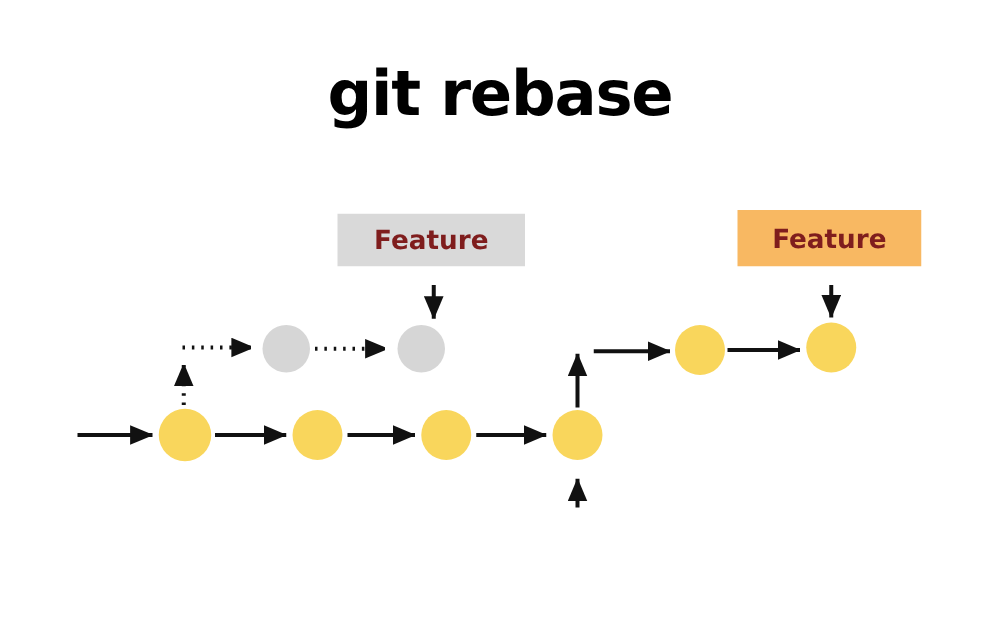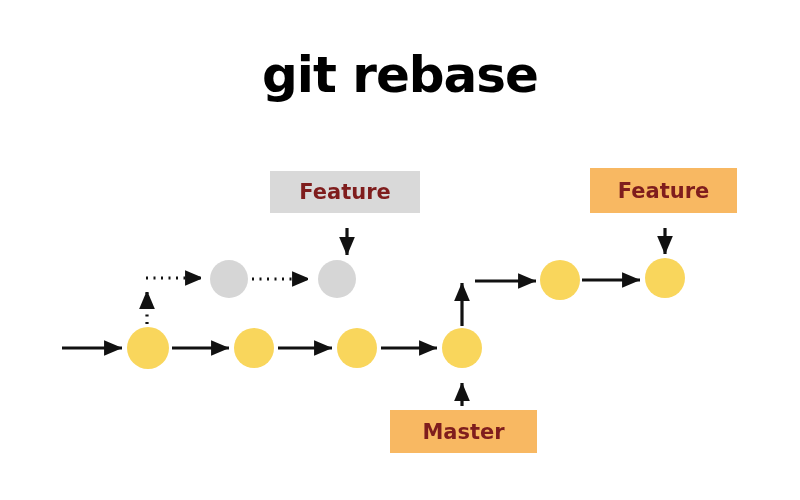--- a/index.html
+++ b/index.html
@@ -42,9 +42,6 @@
     <span>Feature</span>
   </div>
 
-  <div id="master-box" class="label-box label-orange" style="background: rgb(248, 184, 98);">
-    <span>Master</span>
-  </div>
 
   <svg id="graph" class="graph" width="800" height="500" viewBox="0 0 800 500">
       <defs>

